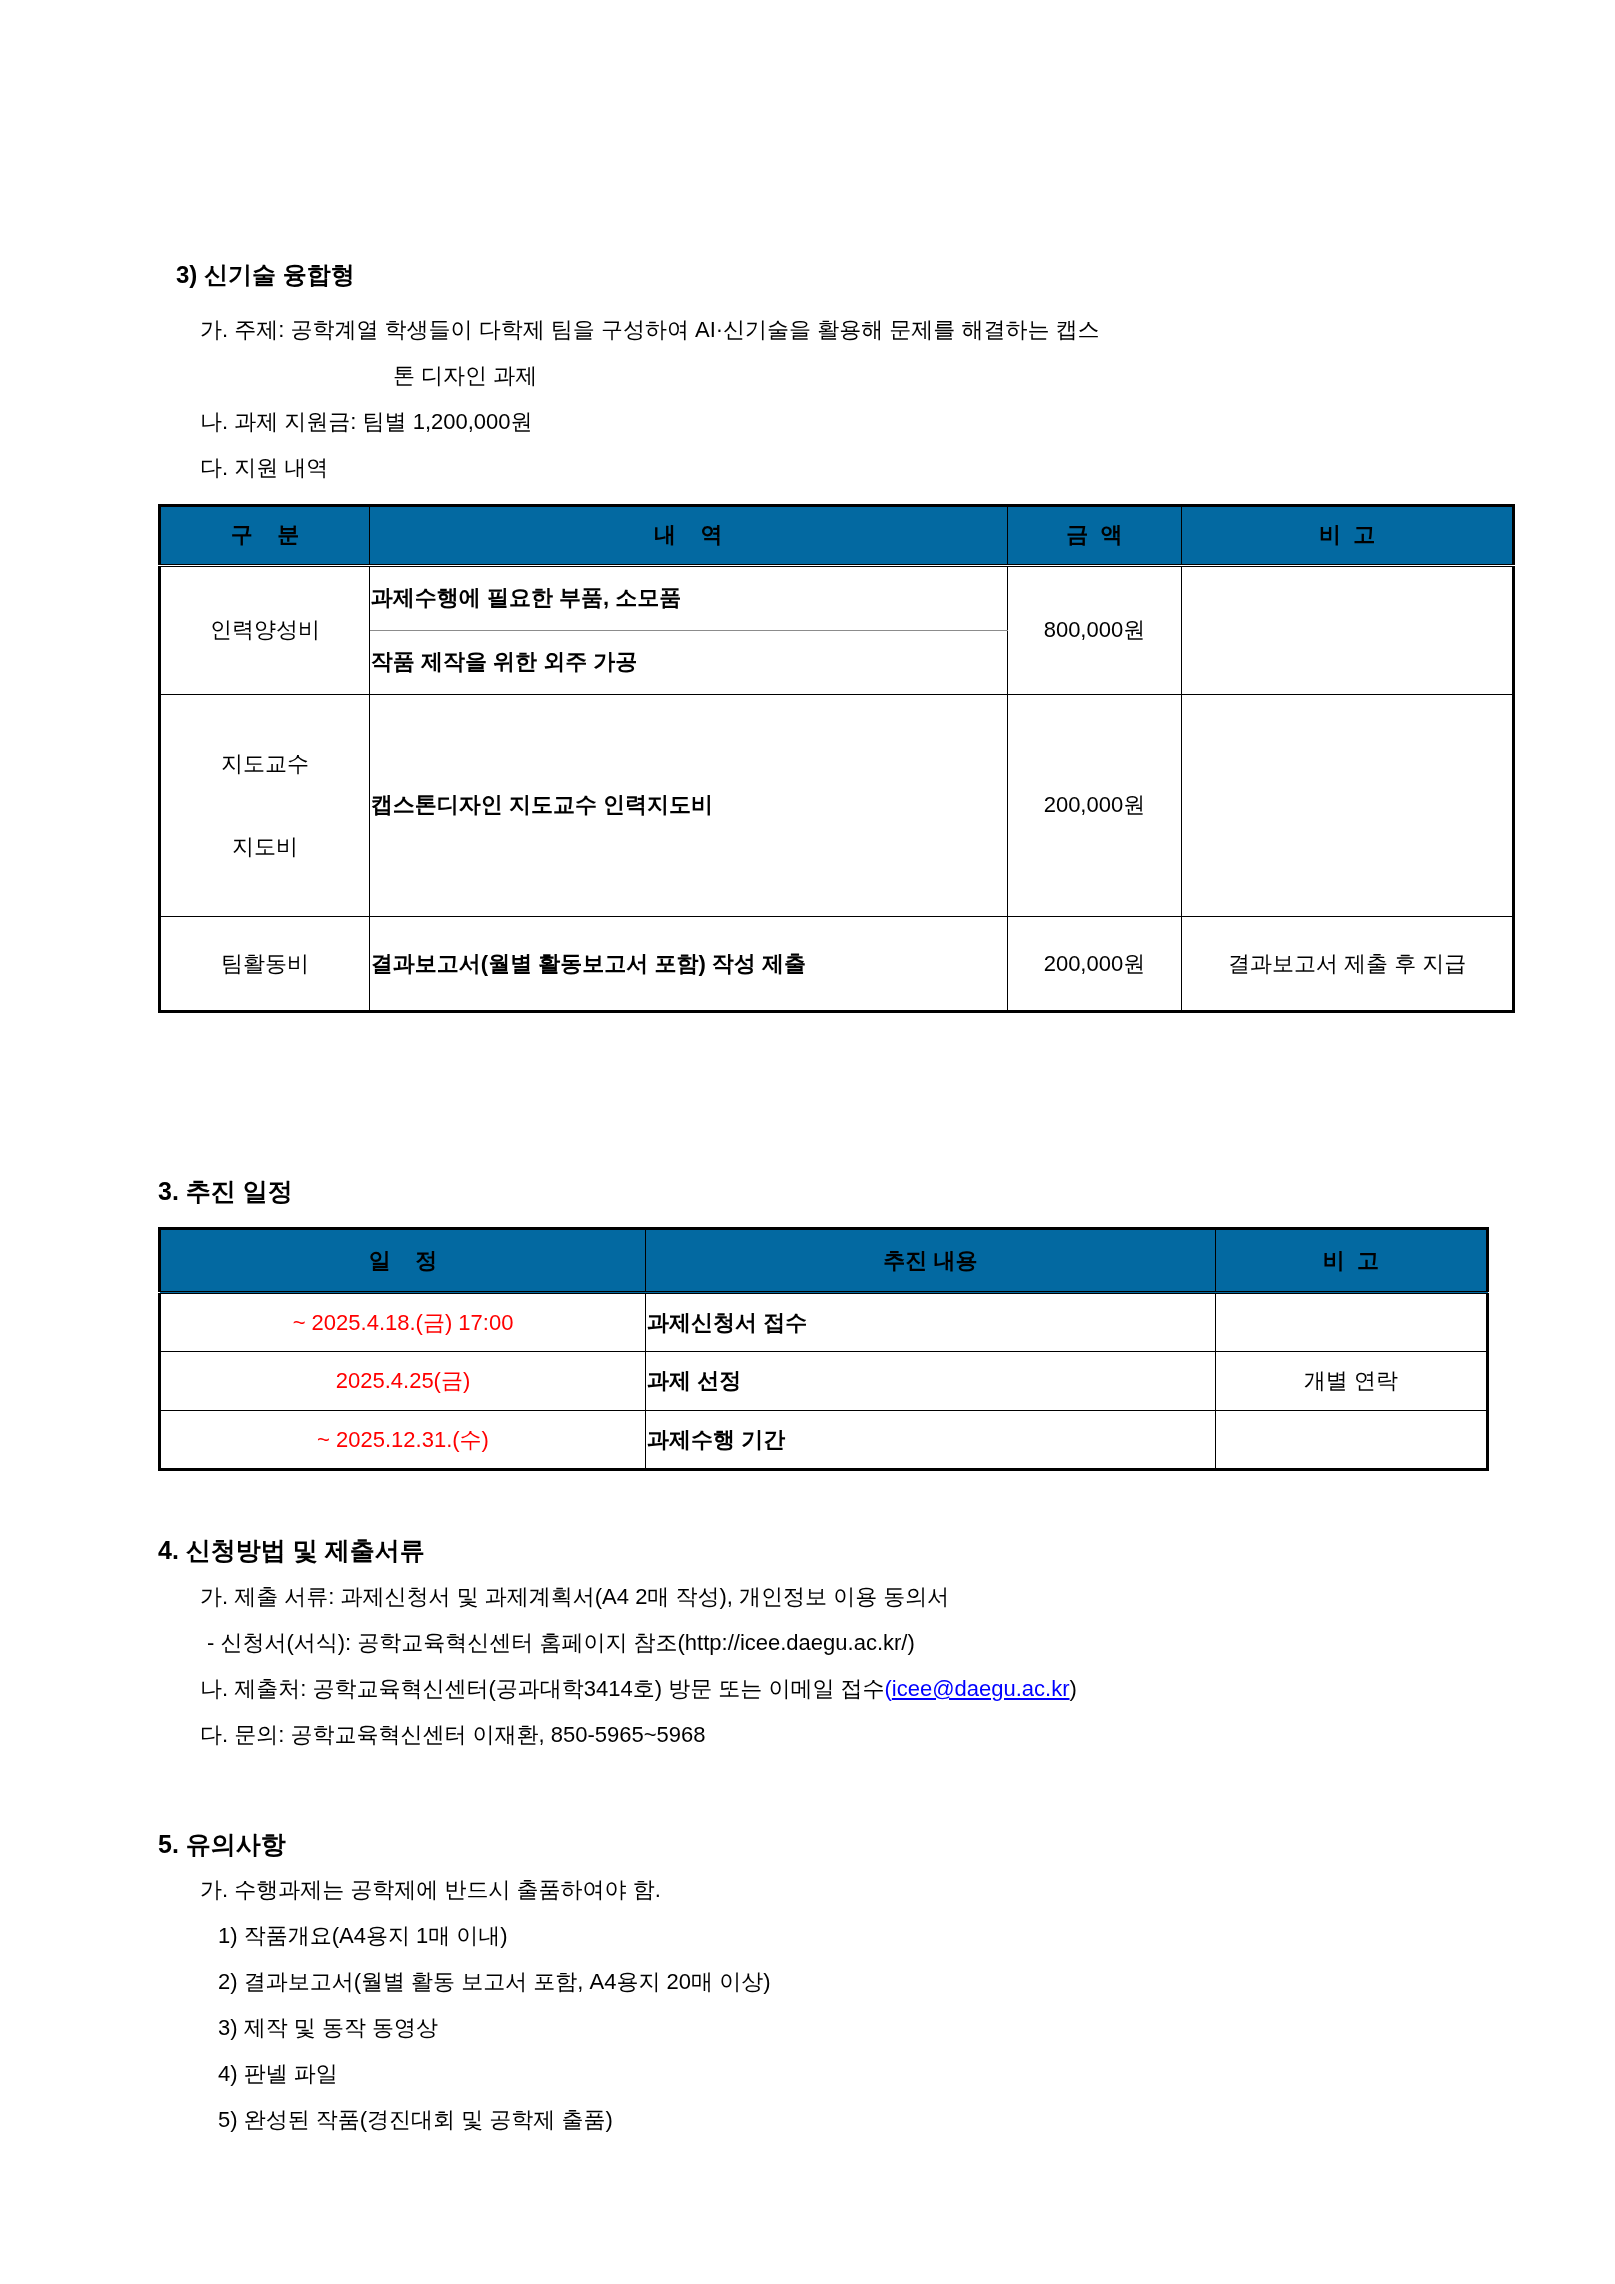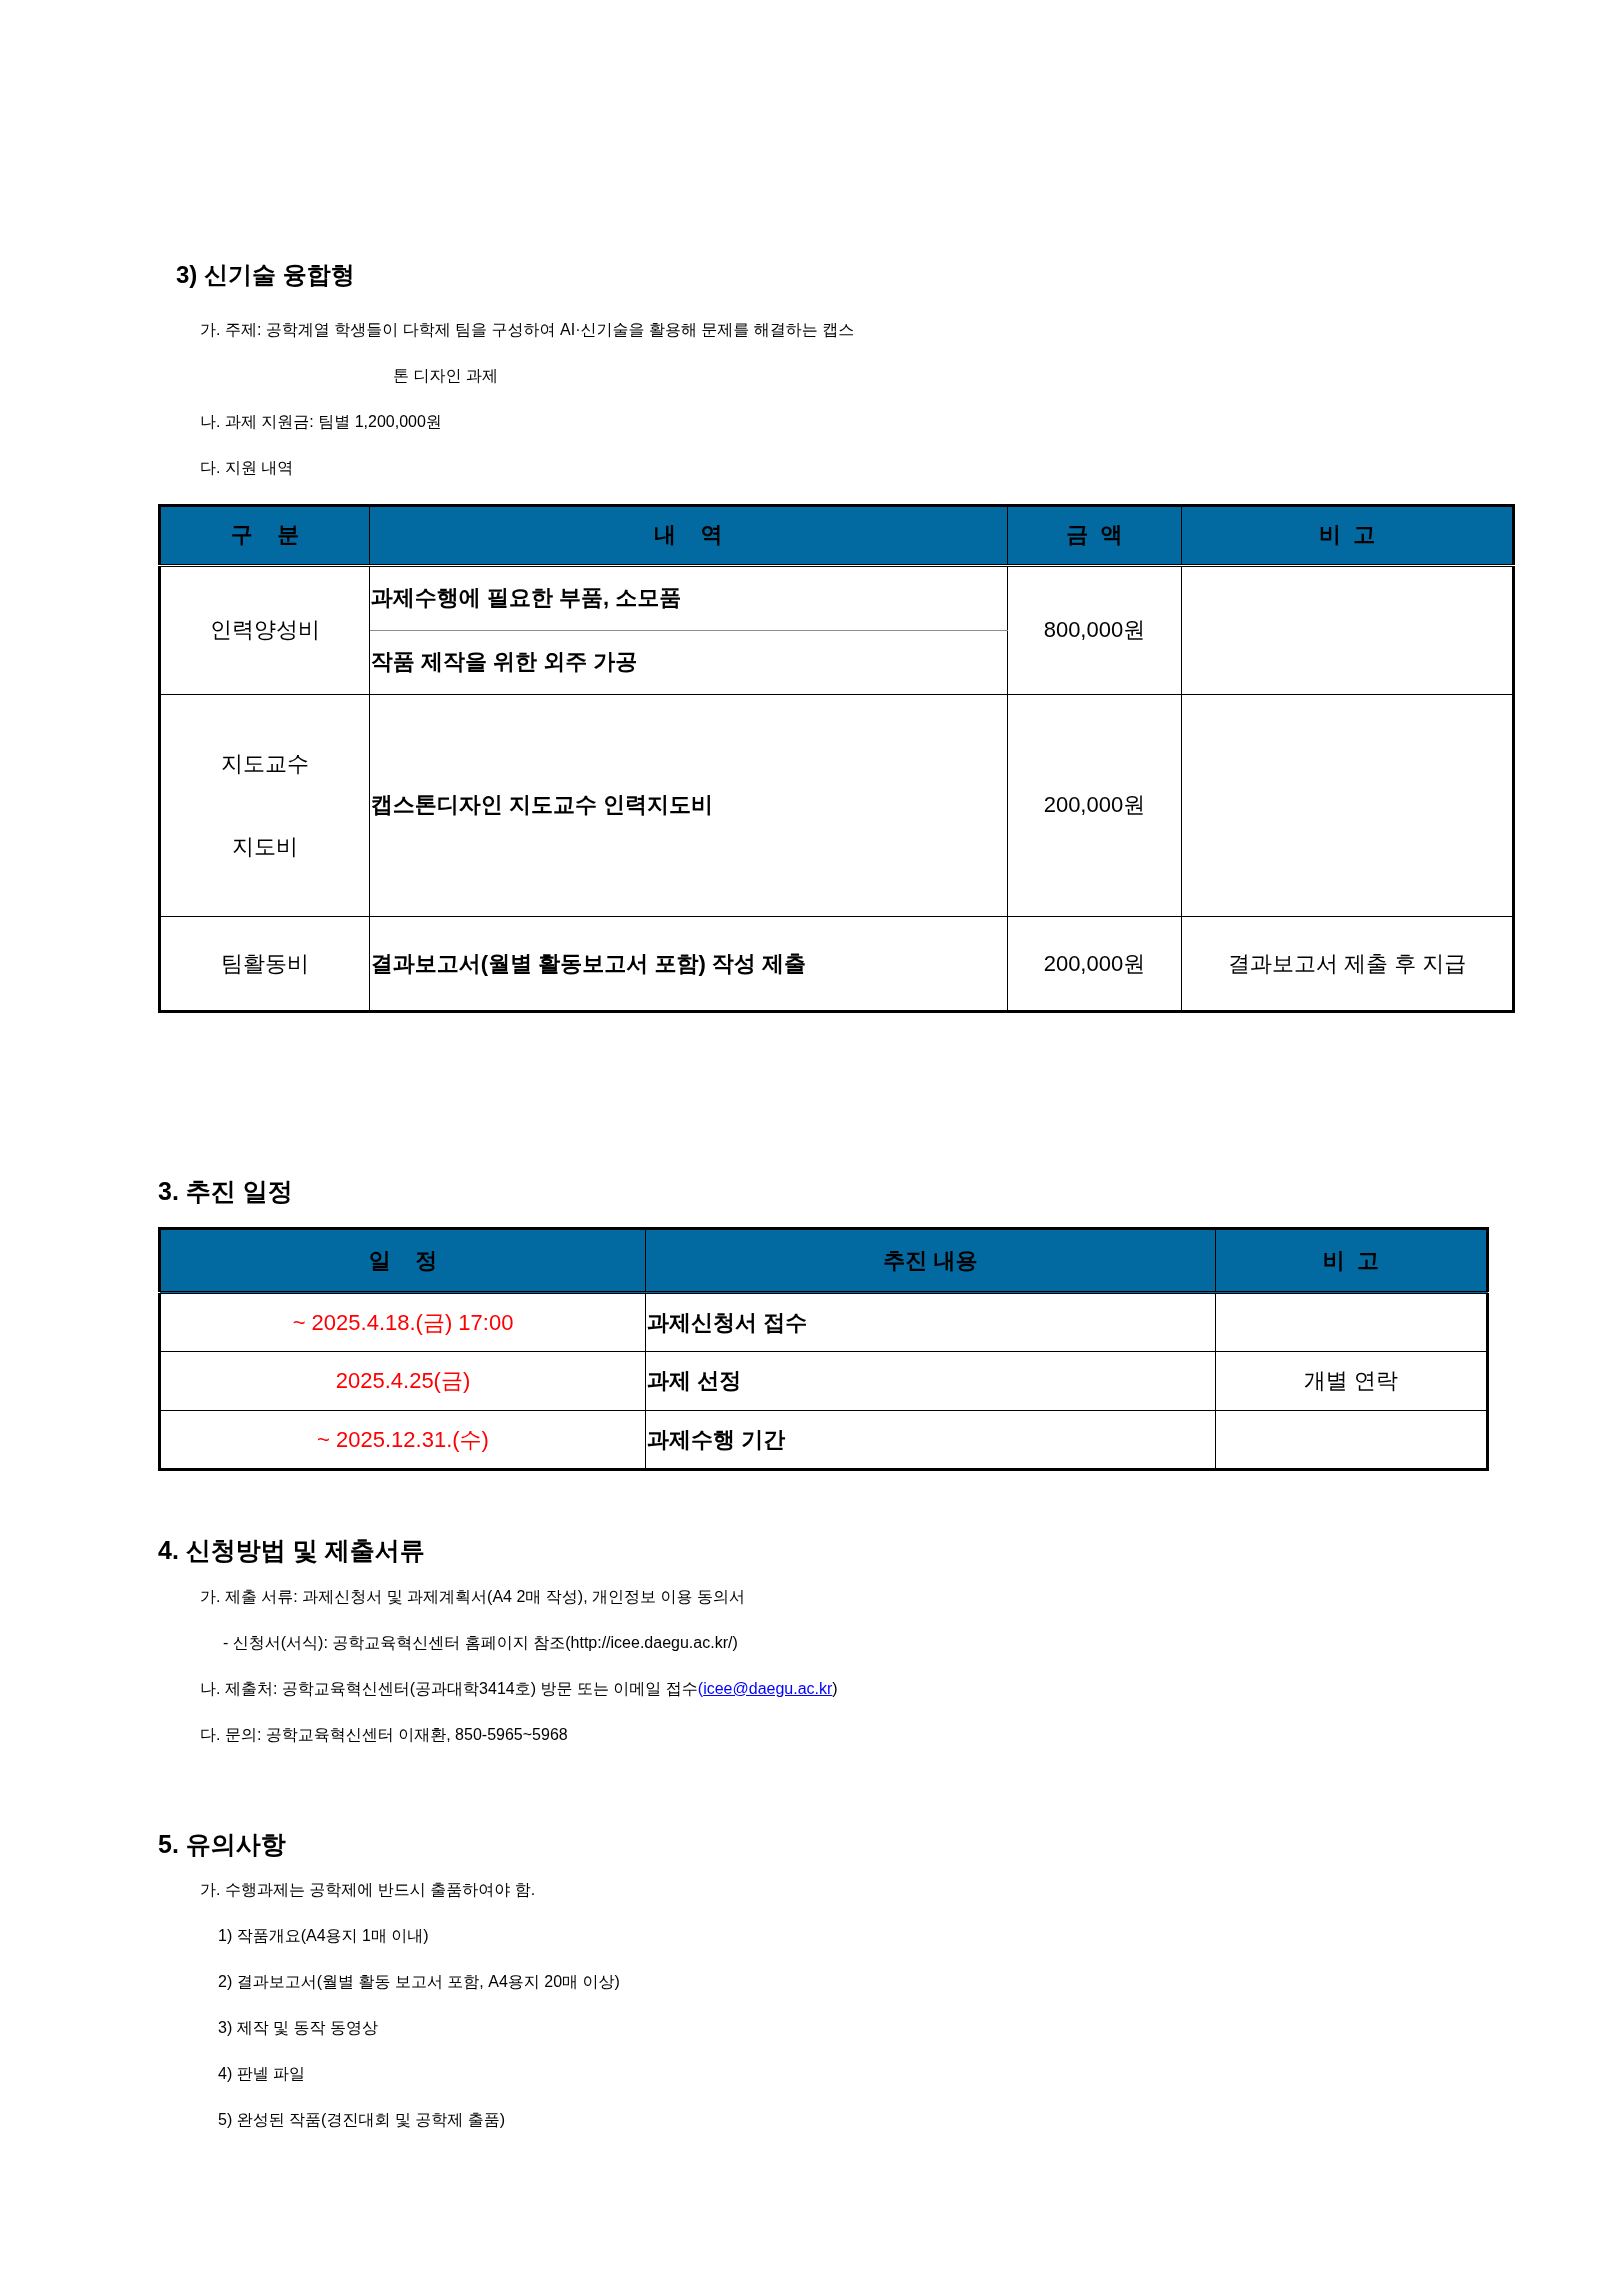--- a/index.html
+++ b/index.html
@@ -14,7 +14,7 @@
   }
   .h-sub{font-size:24px;font-weight:bold;margin:259px 0 15.6px 18px;}
   .h-main{font-size:25px;font-weight:bold;margin:0;}
-  .line{font-size:16px;line-height:46px;margin-left:42px;white-space:pre-wrap;}
+  .line{font-size:22px;line-height:46px;margin-left:42px;white-space:pre-wrap;}
   .line.wrap2{padding-left:193px;}
   .line.dash{margin-left:65px;}
   .line.numitem{margin-left:60px;}

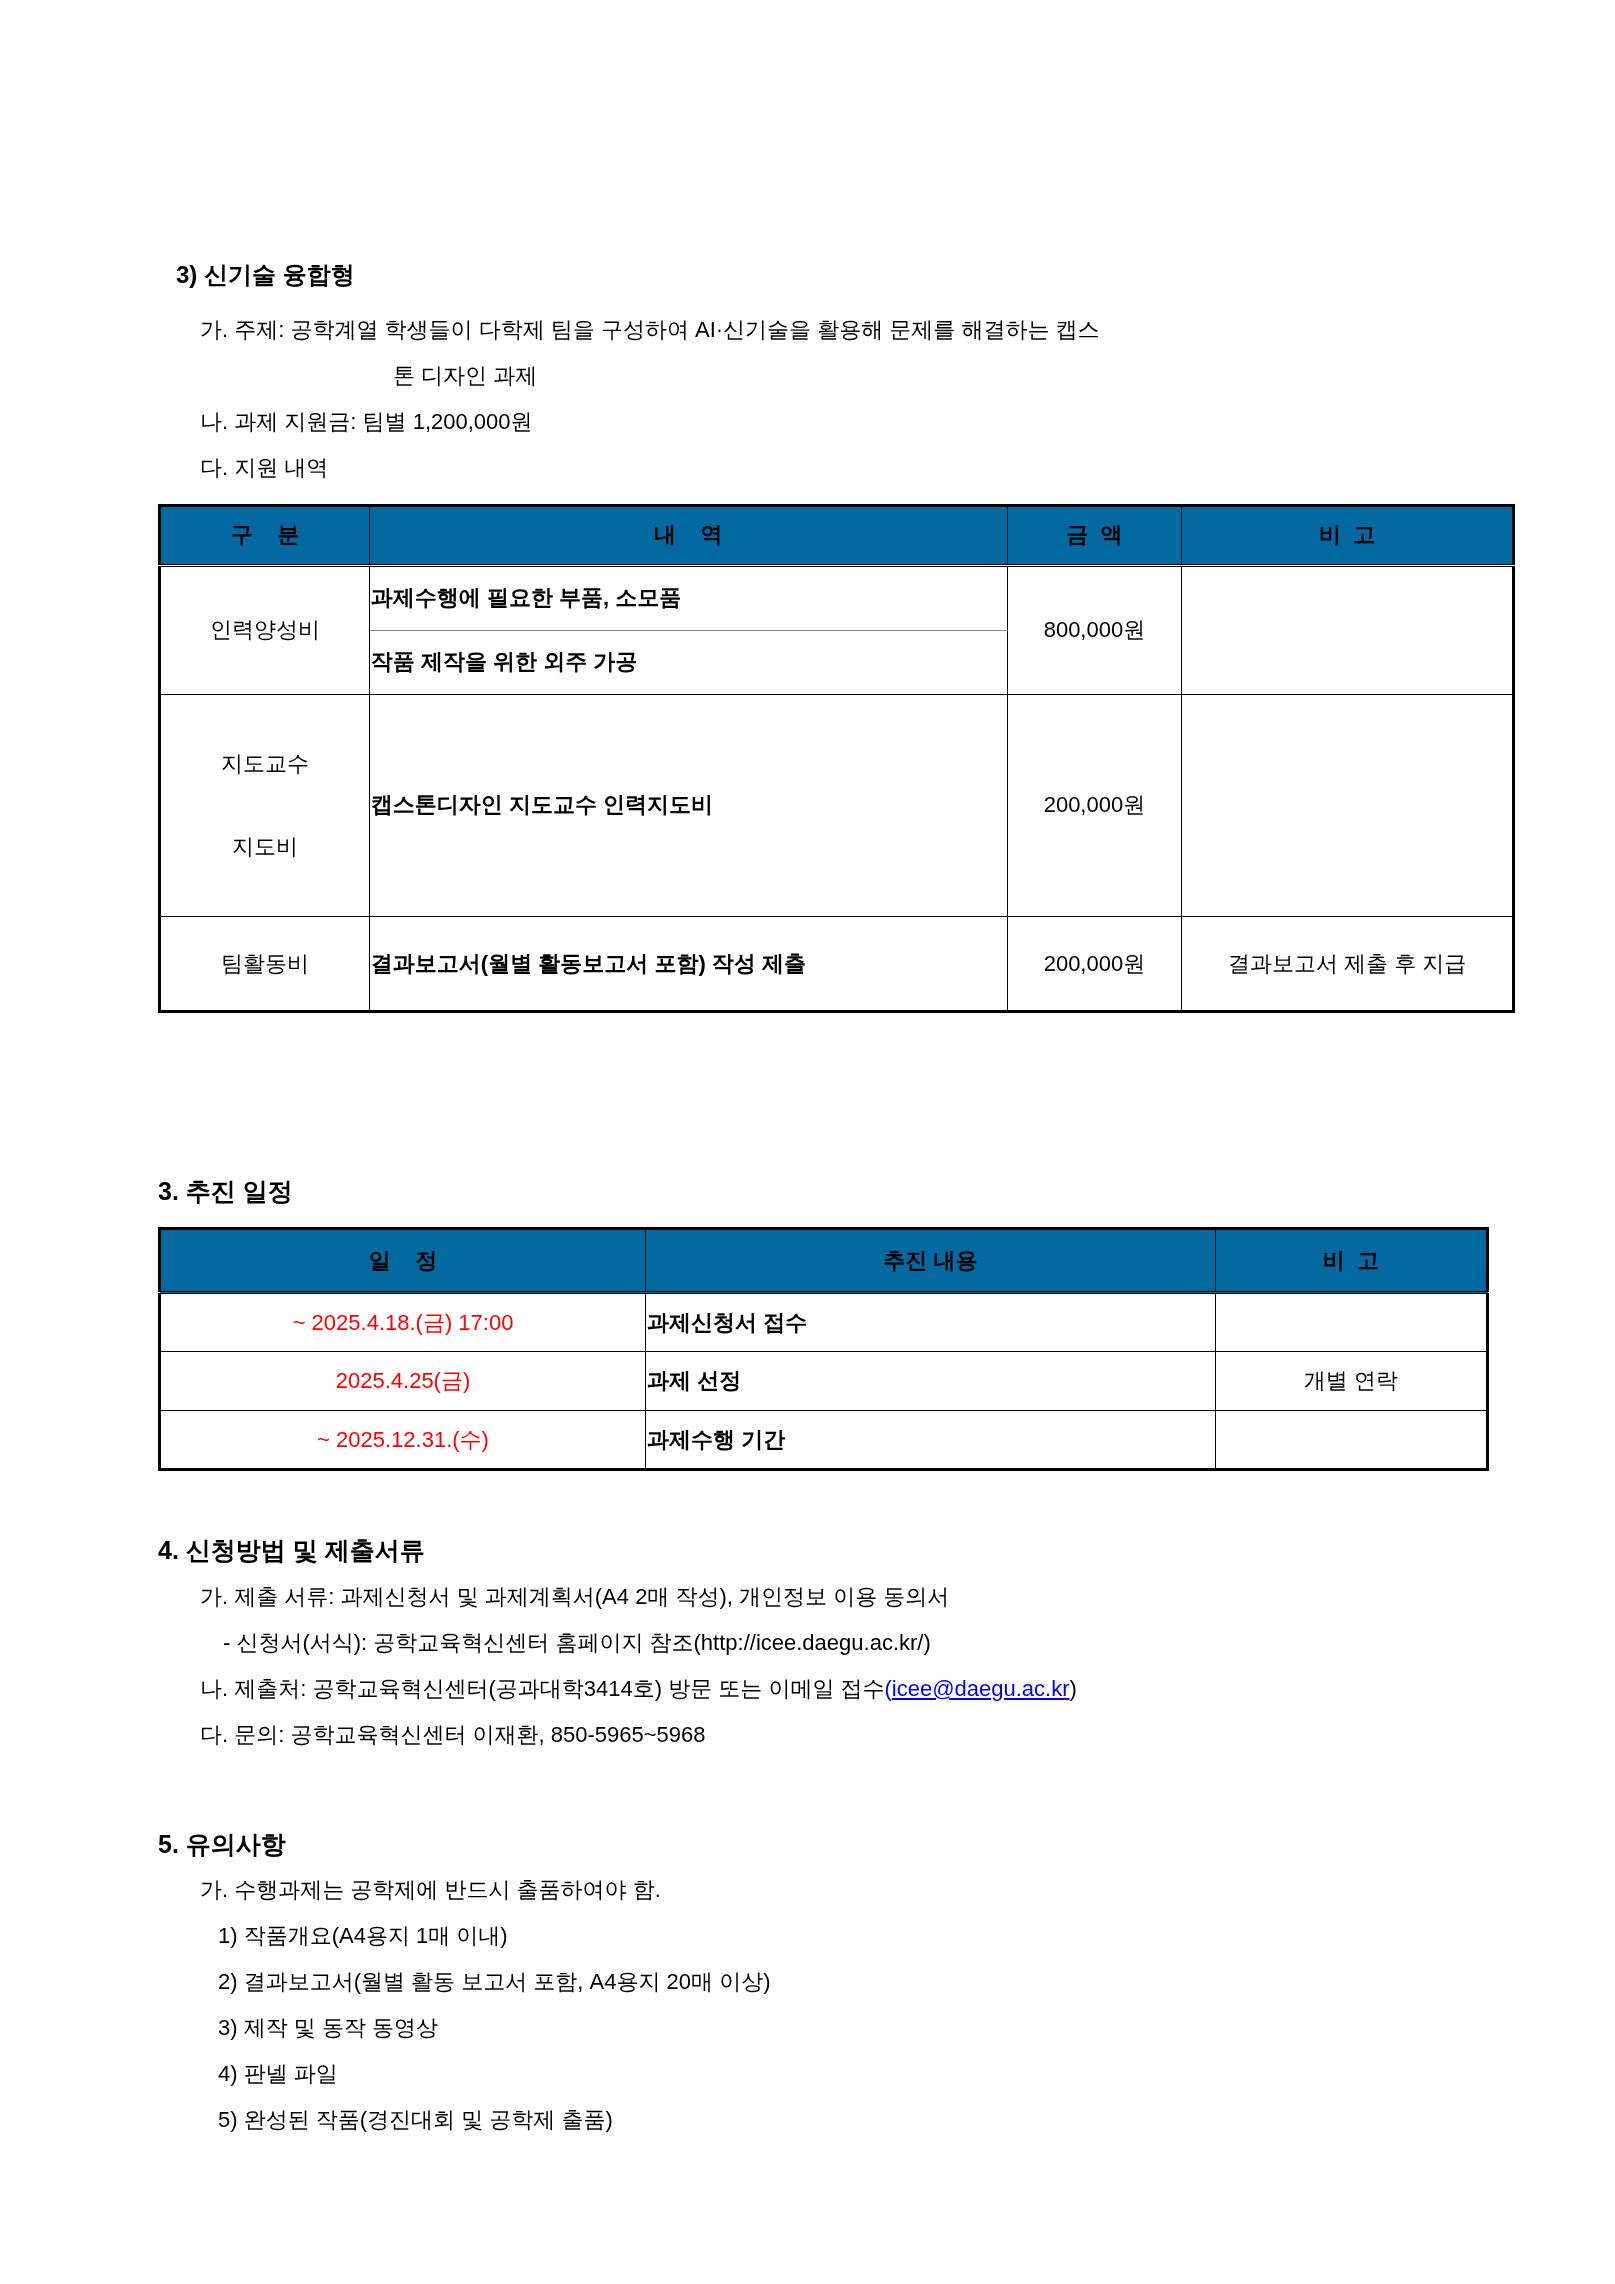--- a/index.html
+++ b/index.html
@@ -16,7 +16,7 @@
   .h-main{font-size:25px;font-weight:bold;margin:0;}
   .line{font-size:22px;line-height:46px;margin-left:42px;white-space:pre-wrap;}
   .line.wrap2{padding-left:193px;}
-  .line.dash{margin-left:65px;}
+  .line.dash{margin-left:49px;}
   .line.numitem{margin-left:60px;}
 
   table.tbl{border-collapse:collapse;table-layout:fixed;border:3.3px solid #000;}

